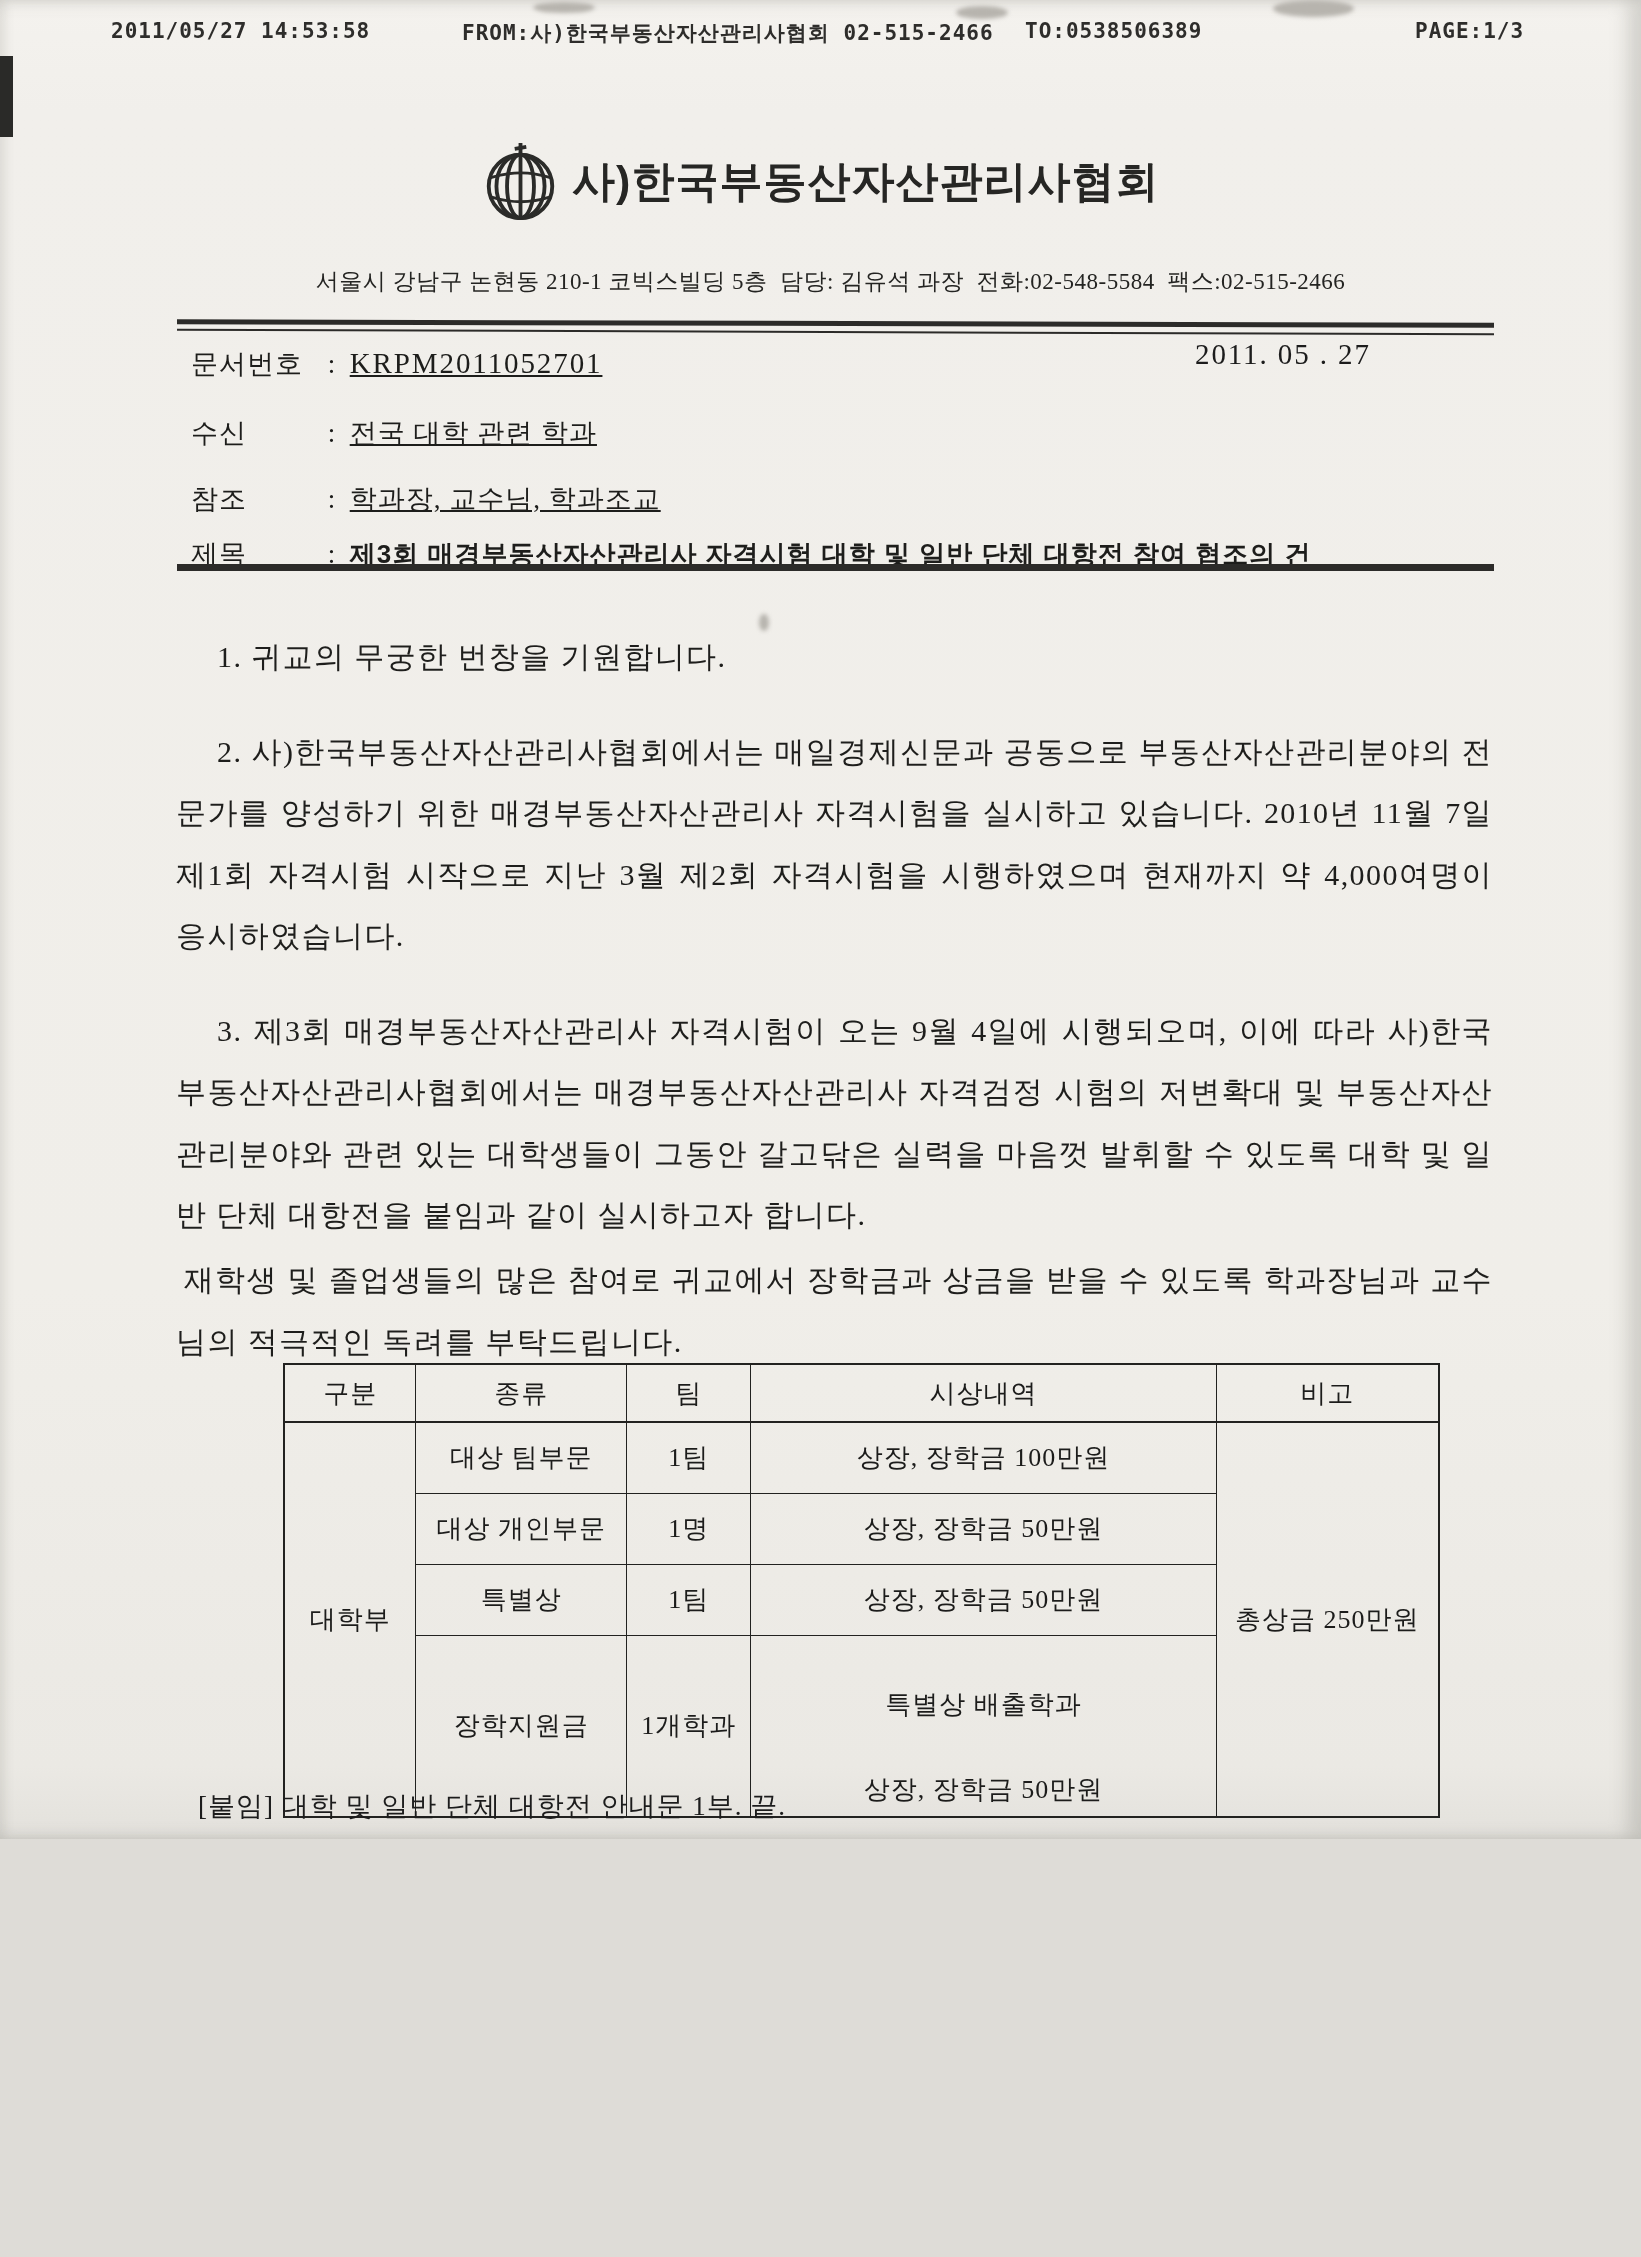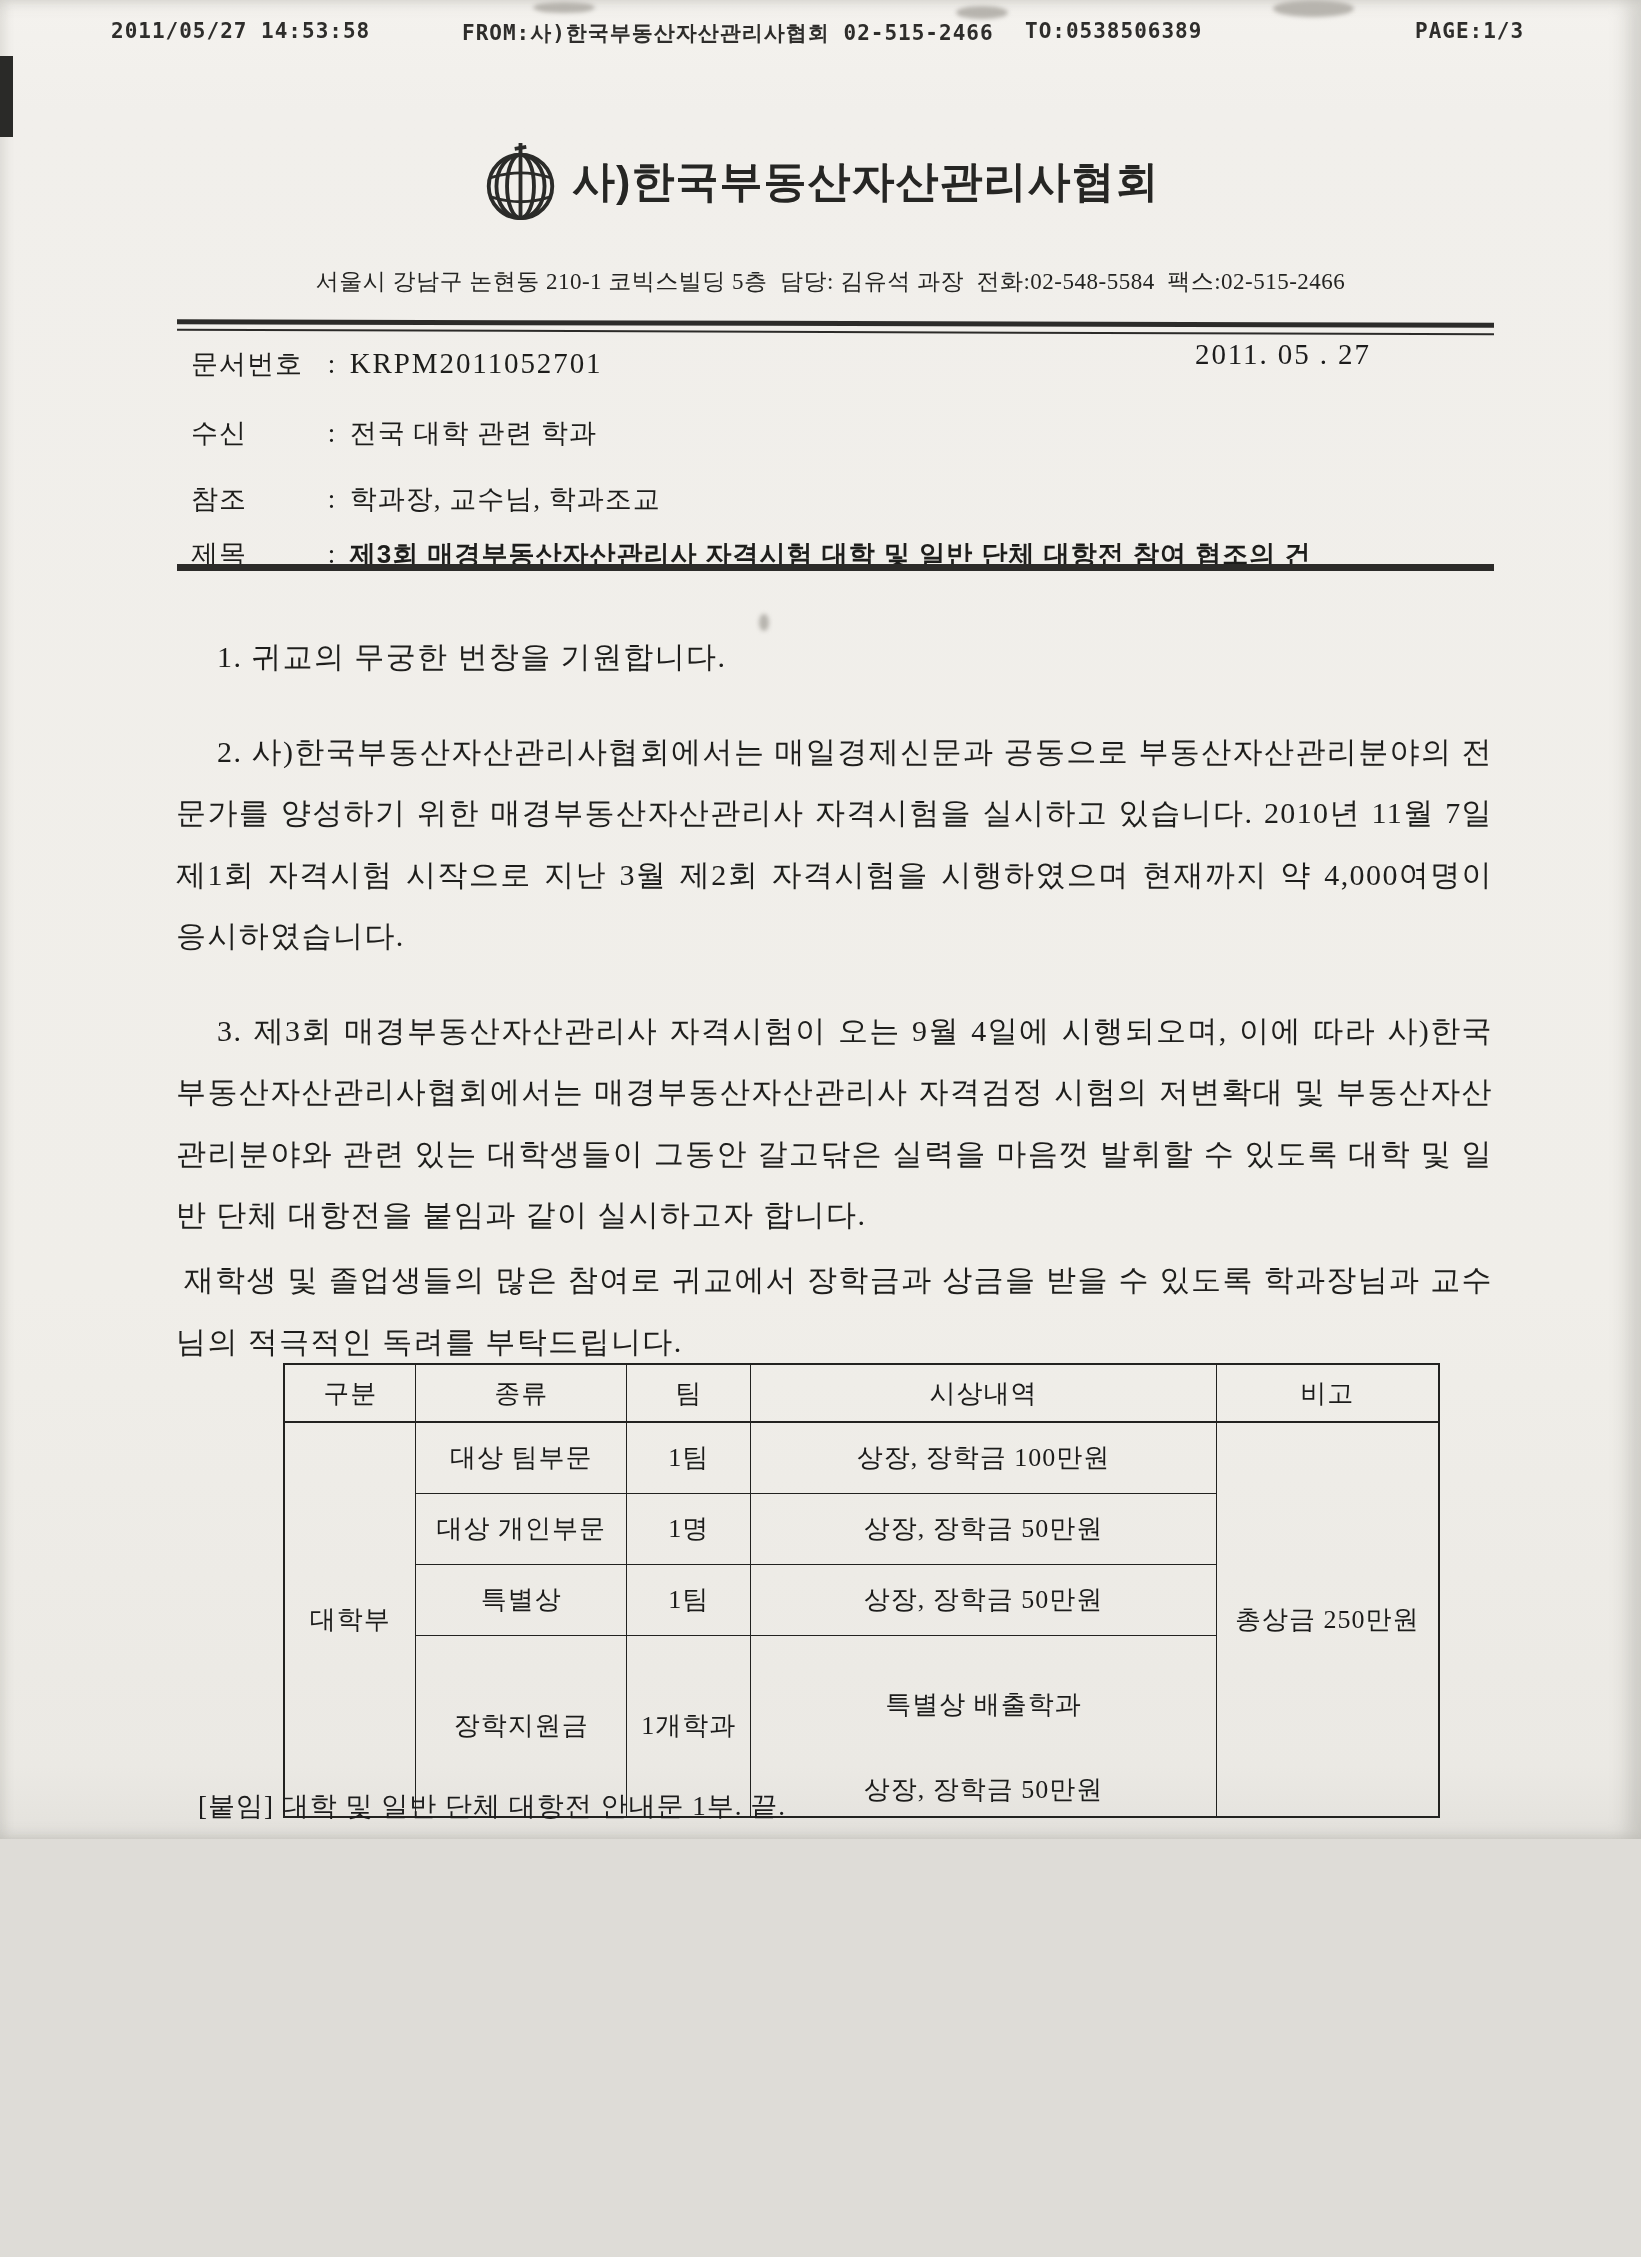--- a/index.html
+++ b/index.html
@@ -34,7 +34,7 @@
   .rule-a2 { top:331px; height:1.9px; transform:rotate(.2deg); }
   .rule-b  { top:564px; height:6.8px; }
   
-  .meta-row { position:absolute; left:191px; font-size:27px; letter-spacing:1px; color:#1d1d1b; }
+  .meta-row { position:absolute; left:191px; font-size:27px; letter-spacing:1px; color:#1d1d1b;text-decoration:underline; }
   .meta-label { display:inline-block; width:127px; text-align:justify; text-align-last:justify; }
   .meta-colon { display:inline-block; padding:0 13.5px 0 9.7px; }
   .m-doc  { top:346px; }

